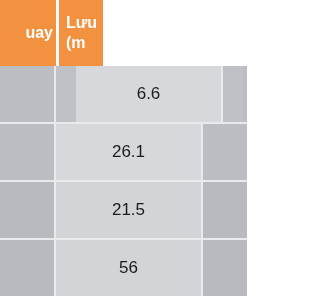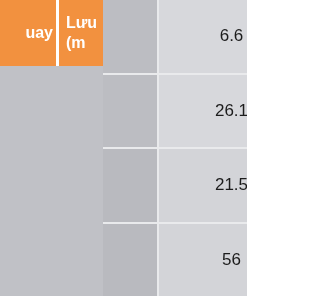--- a/index.html
+++ b/index.html
@@ -19,7 +19,7 @@
     height: 296px;
     position: relative;
     display: flex;
-    flex-direction: row;
+    flex-direction: column;
     background: #c0c1c6;
   }
 

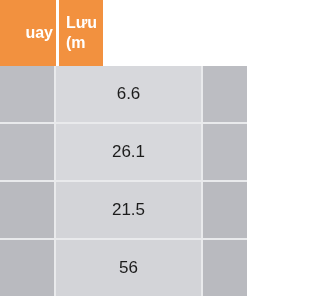--- a/index.html
+++ b/index.html
@@ -95,6 +95,7 @@
   }
   .tr:first-child {
     border-top: none;
+    gap: 20px;
   }
   .td {
     display: flex;

